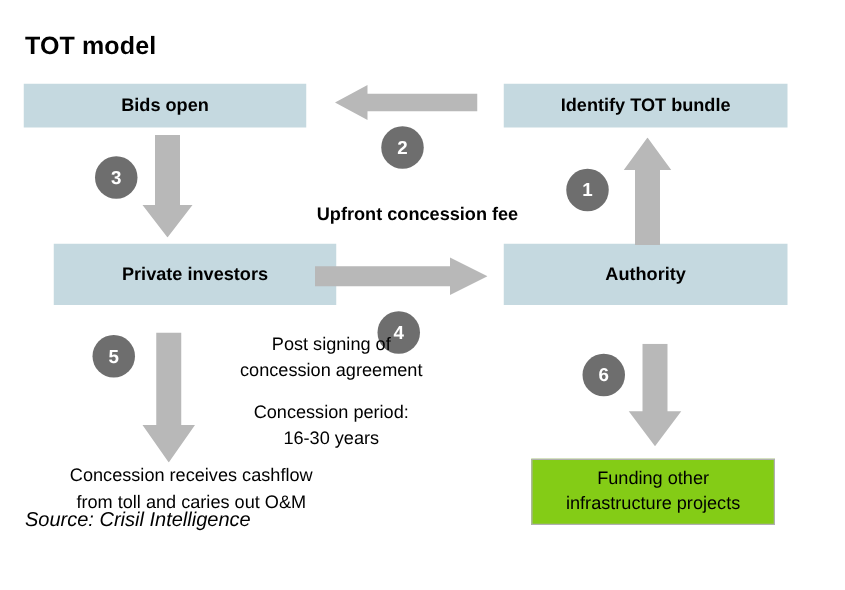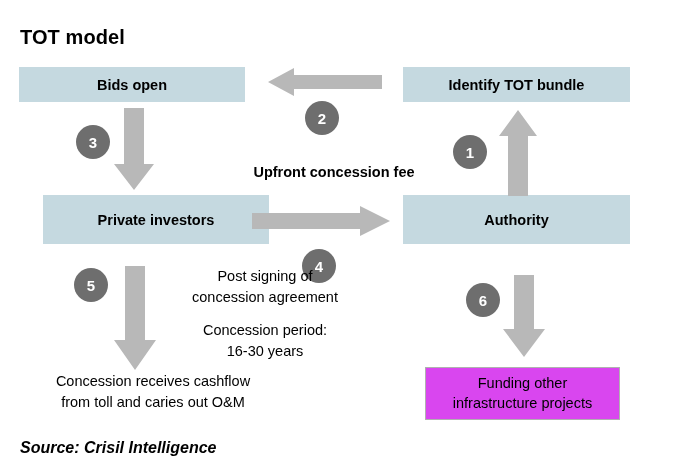--- a/index.html
+++ b/index.html
@@ -57,7 +57,7 @@
     color: #000;
   }
   .box-white {
-    background: #d946ef;
+    background: #84cc16;
     border: 1px solid #b0b0b0;
     font-size: 14.5px;
     font-weight: normal;

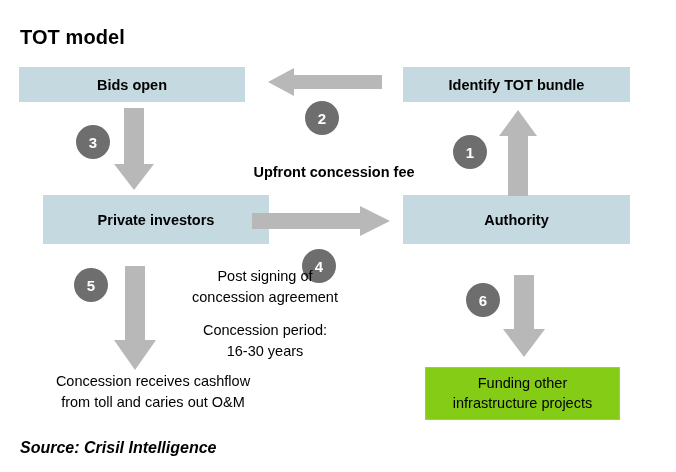--- a/index.html
+++ b/index.html
@@ -33,10 +33,10 @@
   .source {
     position: absolute;
     left: 20px;
-    top: 439px;
+    top: 408px;
     font-size: 16px;
     font-style: italic;
-    font-weight: bold;
+    font-weight: normal;
     color: #000;
     white-space: nowrap;
   }

